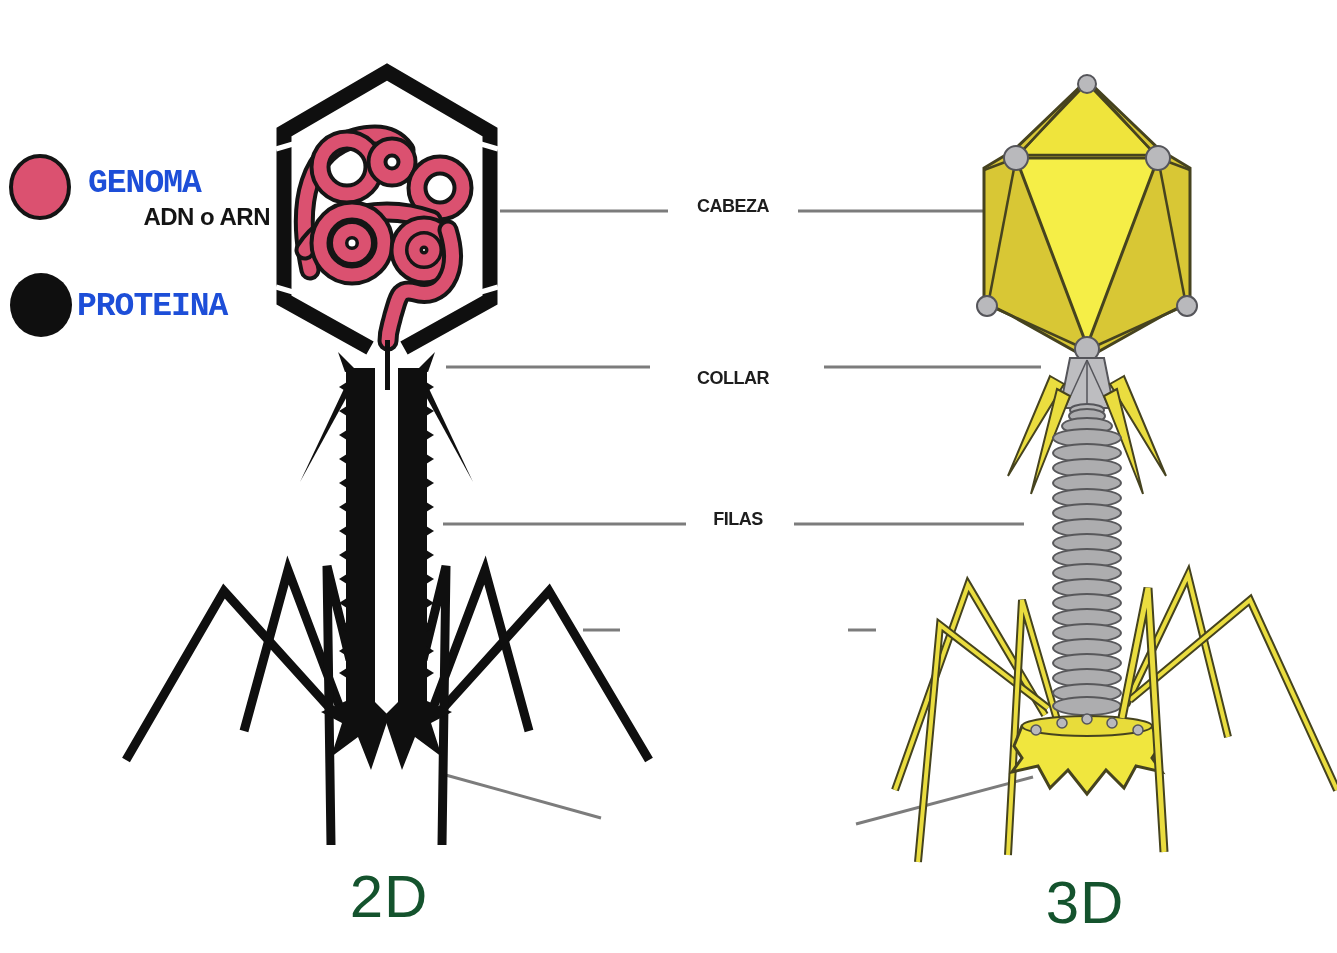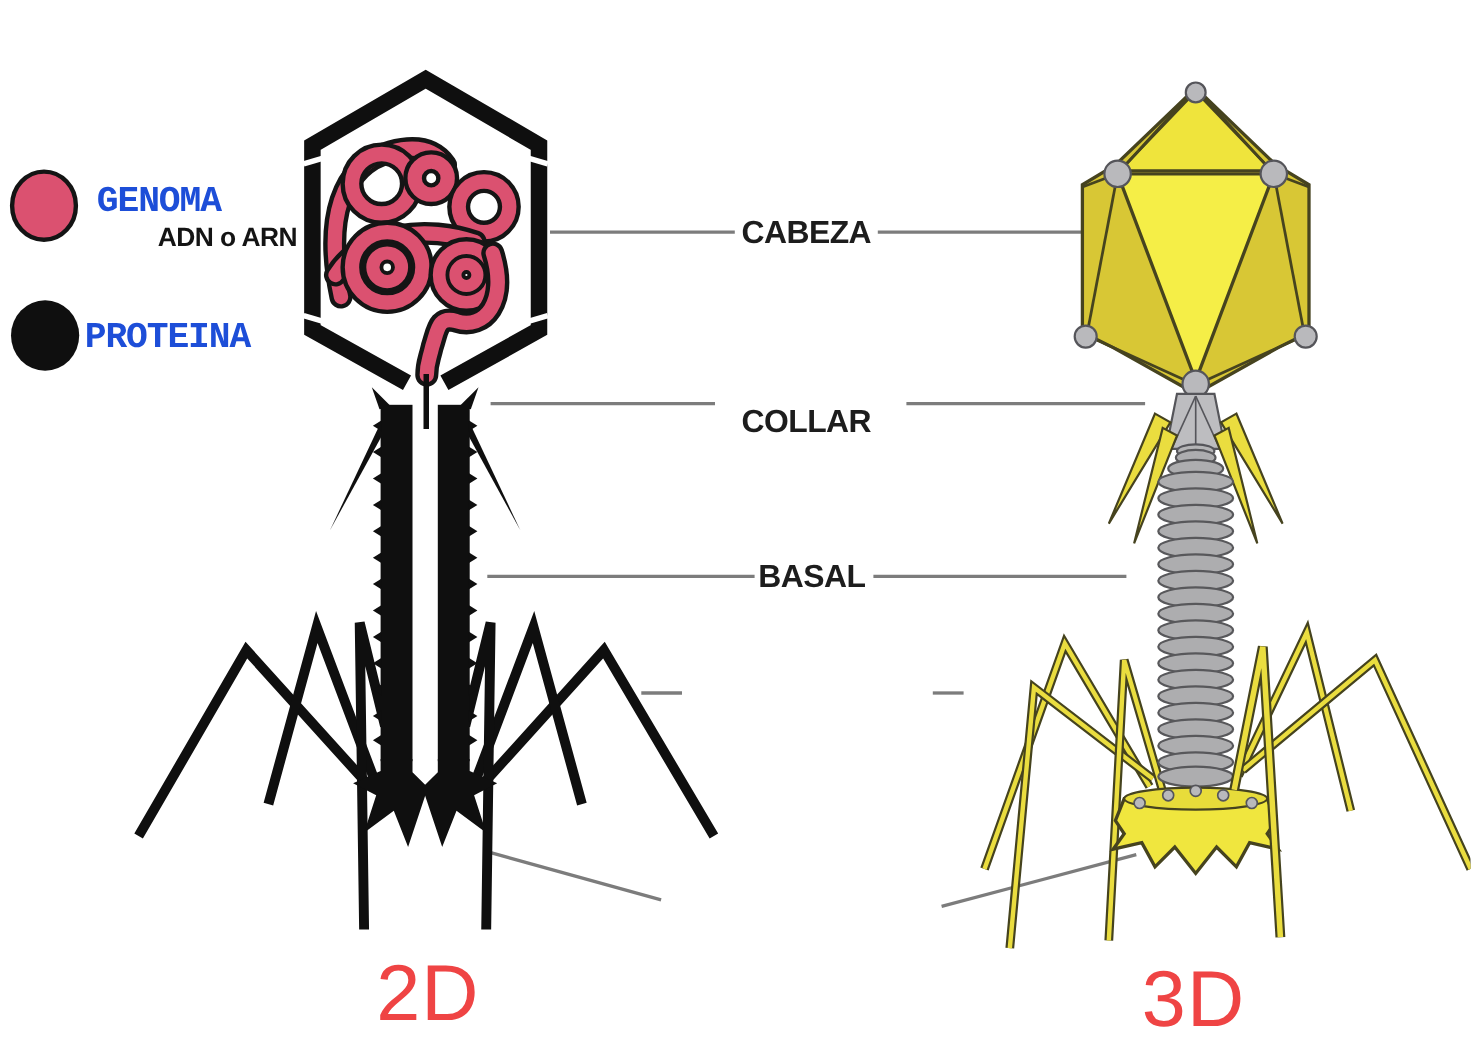--- a/index.html
+++ b/index.html
@@ -9,7 +9,7 @@
   .txt{position:absolute;color:#1a1a1a;white-space:nowrap;}
   .legend-main{font-size:33px;font-weight:700;letter-spacing:-1px;color:#1d4ed8;font-family:Liberation Mono, monospace;}
   .legend-sub{font-size:24px;font-weight:700;letter-spacing:-0.5px;color:#141414;text-align:center;}
-  .callout{font-size:29px;font-weight:700;letter-spacing:-0.5px;color:#1d1d1d;text-align:center;}
+  .callout{font-size:18px;font-weight:700;letter-spacing:-0.5px;color:#1d1d1d;text-align:center;}
   .callout-2line{line-height:30px;}
   .viewlabel{font-size:72px;font-weight:400;color:#ef4444;text-align:center;letter-spacing:1px;}
 </style>

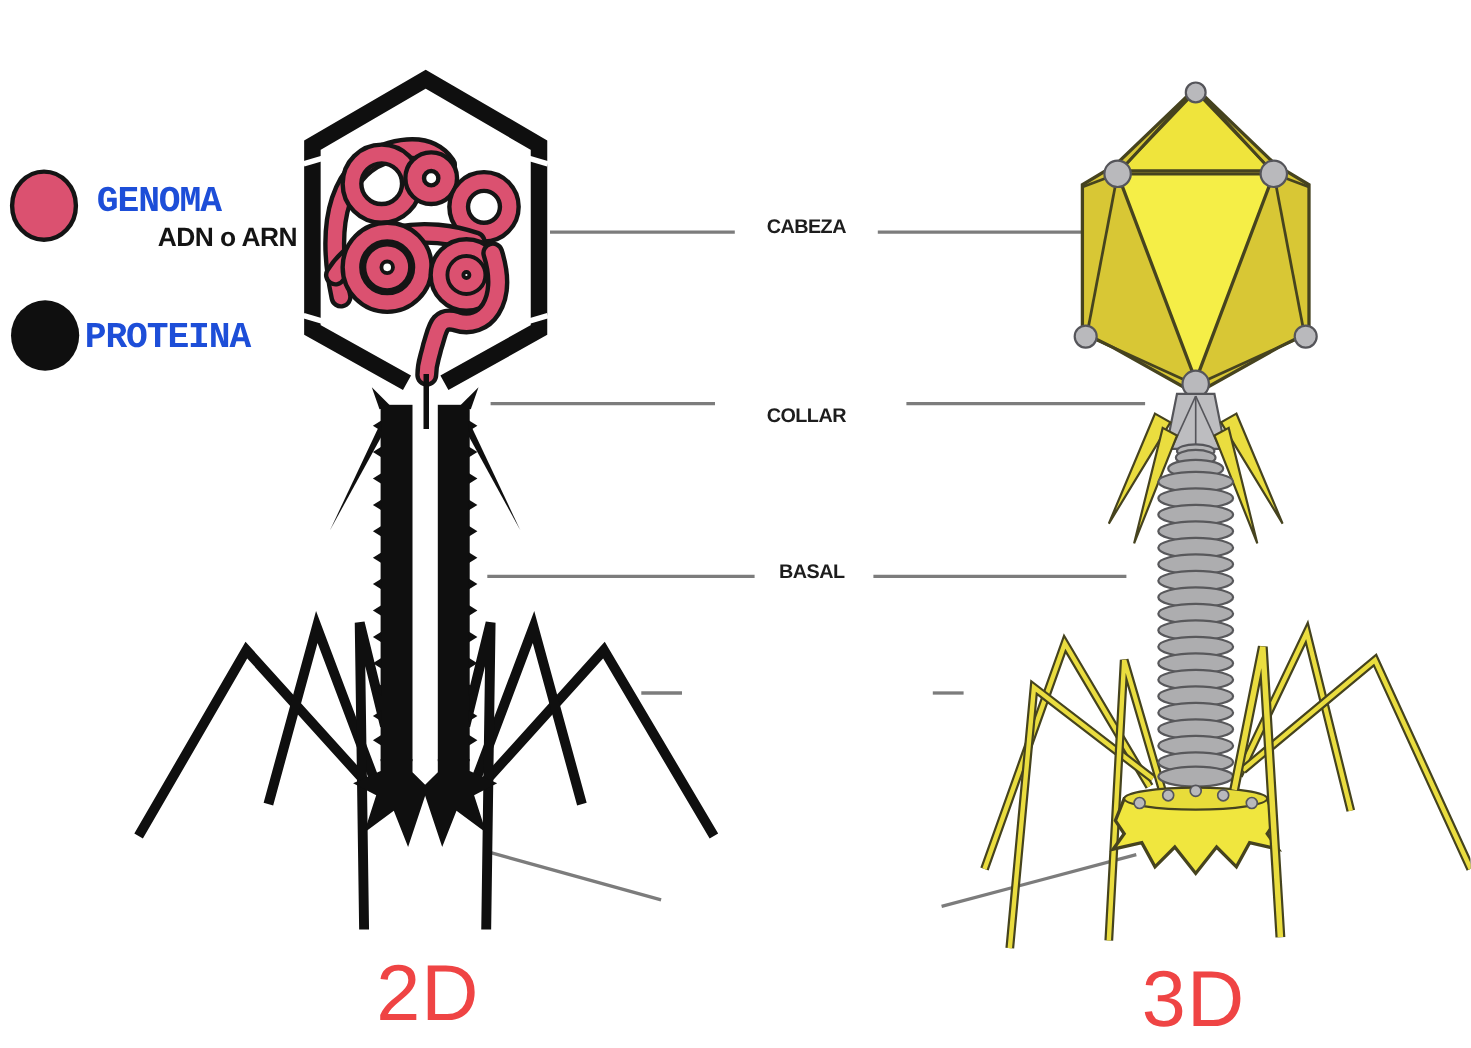--- a/index.html
+++ b/index.html
@@ -239,7 +239,7 @@
 
   <div class="txt callout" style="left:633px;top:196px;width:200px;">CABEZA</div>
   <div class="txt callout" style="left:633px;top:352px;width:200px;margin-top:16px;">COLLAR</div>
-  <div class="txt callout" style="left:638px;top:509px;width:200px;">BASAL</div>
+  <div class="txt callout" style="left:638px;top:509px;width:200px;">FILAS</div>
 
   <div class="txt viewlabel" style="left:329px;top:862px;width:120px;">2D</div>
   <div class="txt viewlabel" style="left:1025px;top:868px;width:120px;">3D</div>

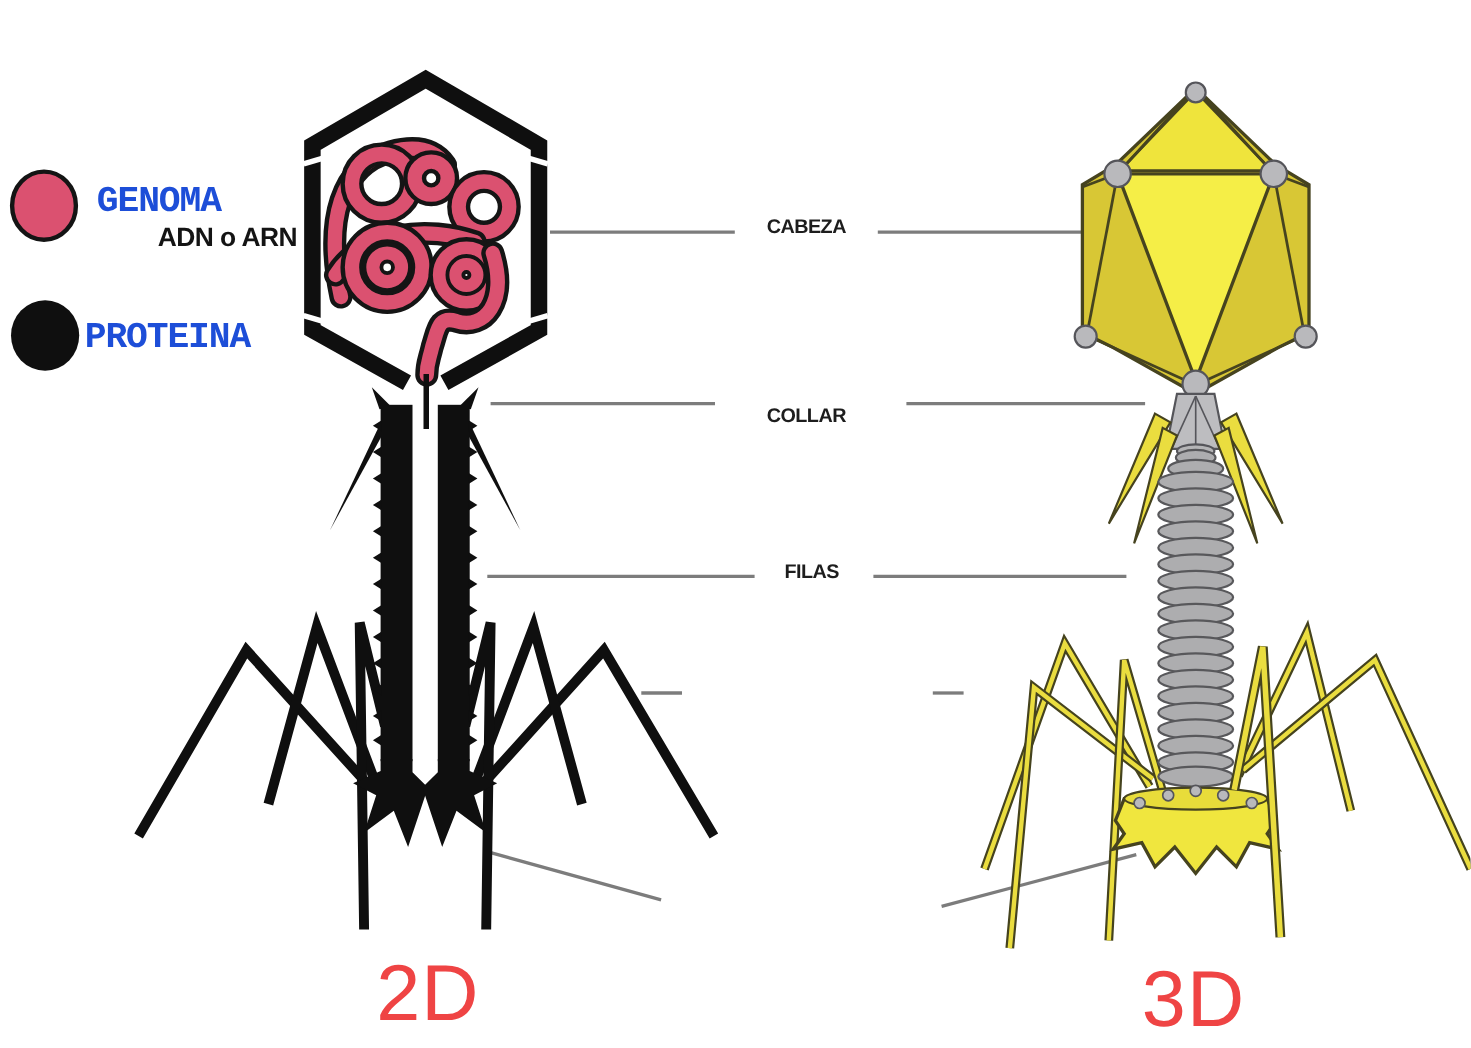--- a/index.html
+++ b/index.html
@@ -11,7 +11,7 @@
   .legend-sub{font-size:24px;font-weight:700;letter-spacing:-0.5px;color:#141414;text-align:center;}
   .callout{font-size:18px;font-weight:700;letter-spacing:-0.5px;color:#1d1d1d;text-align:center;}
   .callout-2line{line-height:30px;}
-  .viewlabel{font-size:72px;font-weight:400;color:#ef4444;text-align:center;letter-spacing:1px;}
+  .viewlabel{font-size:60px;font-weight:400;color:#14532d;text-align:center;letter-spacing:1px;}
 </style>
 </head>
 <body>

